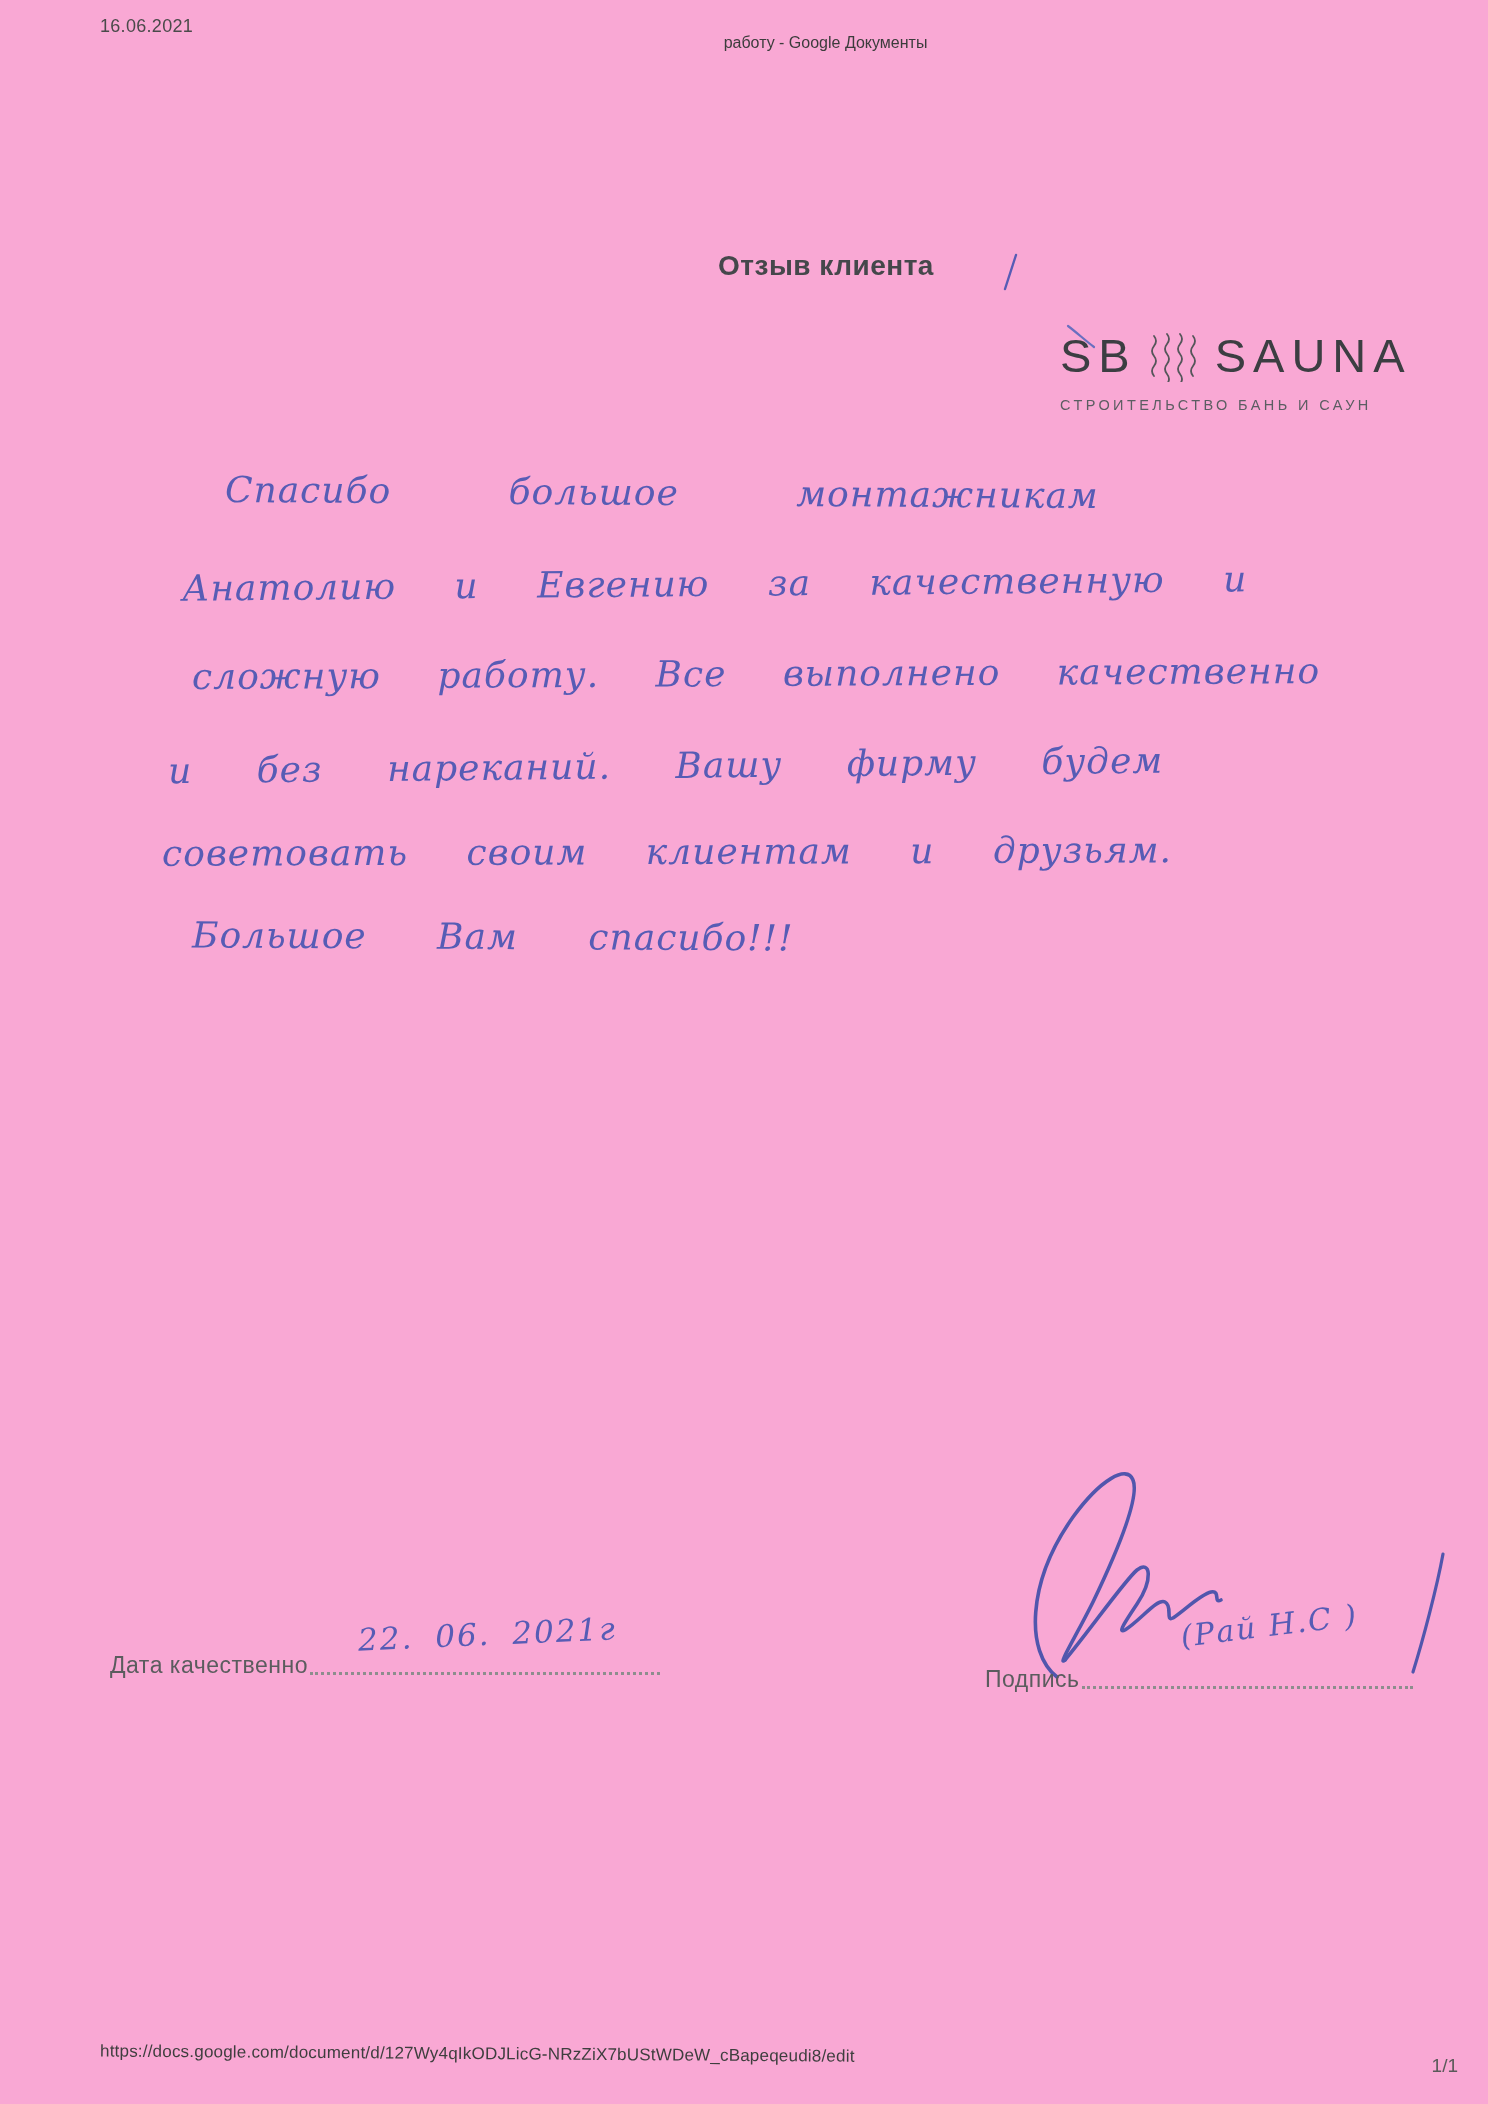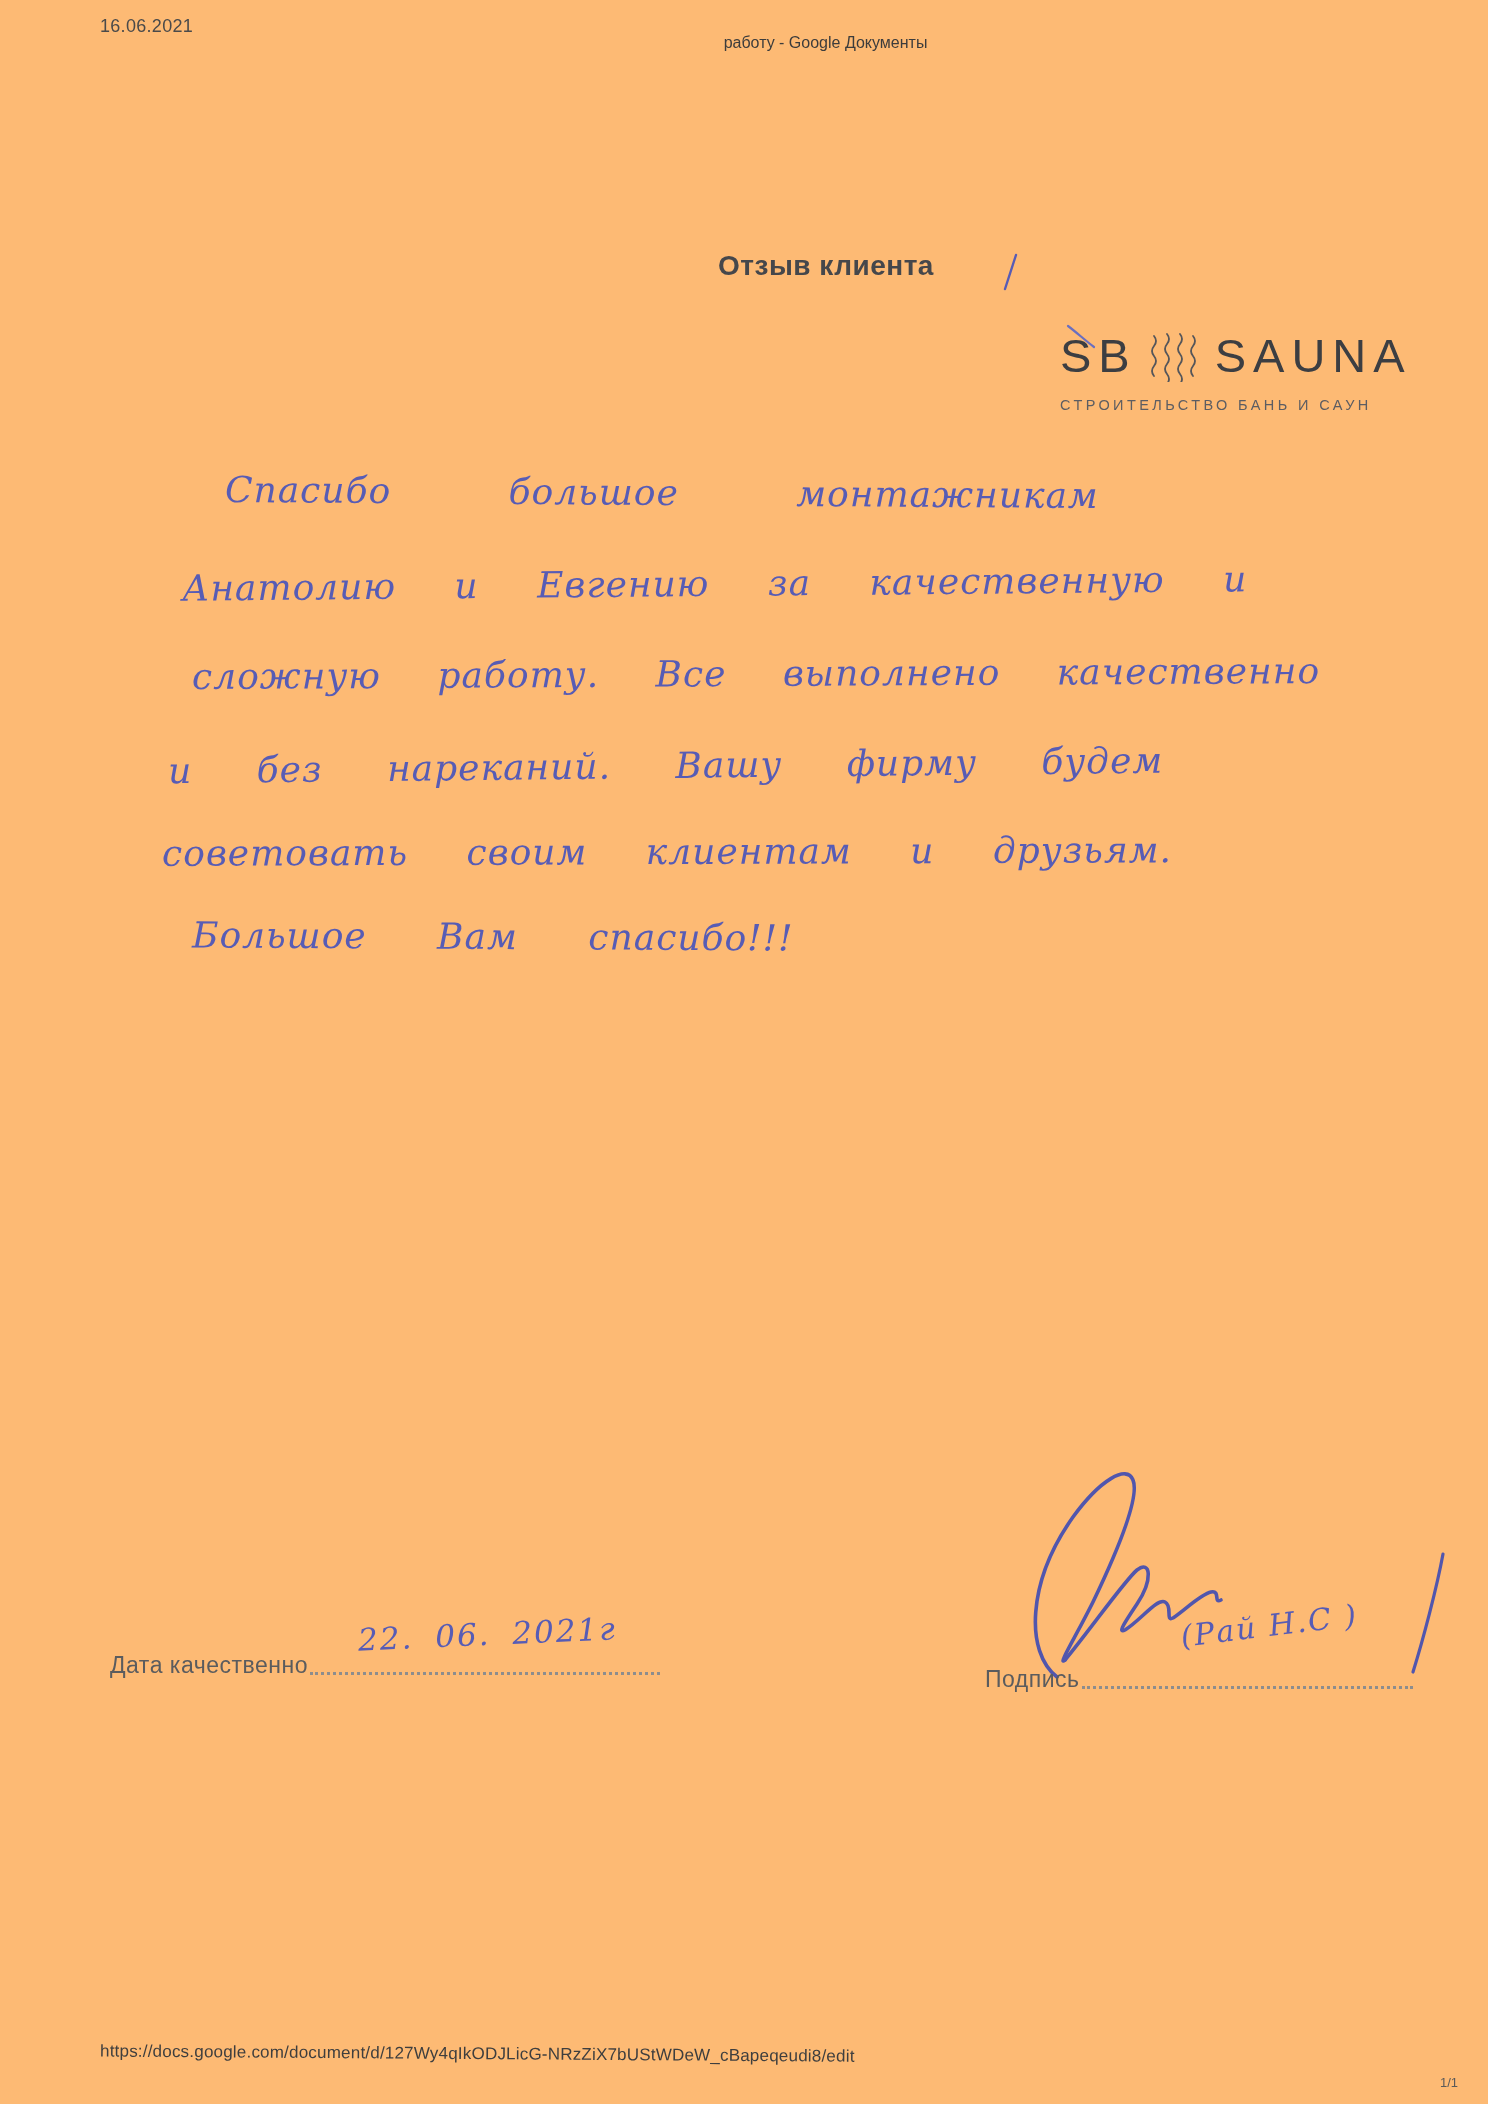--- a/index.html
+++ b/index.html
@@ -7,7 +7,7 @@
     position:relative;
     width:1488px;height:2104px;
     margin:0 auto;
-    background:#fdba74;
+    background:#f9a8d4;
     overflow:hidden;
     font-family:"Liberation Sans", sans-serif;
     color:#3d3f42;

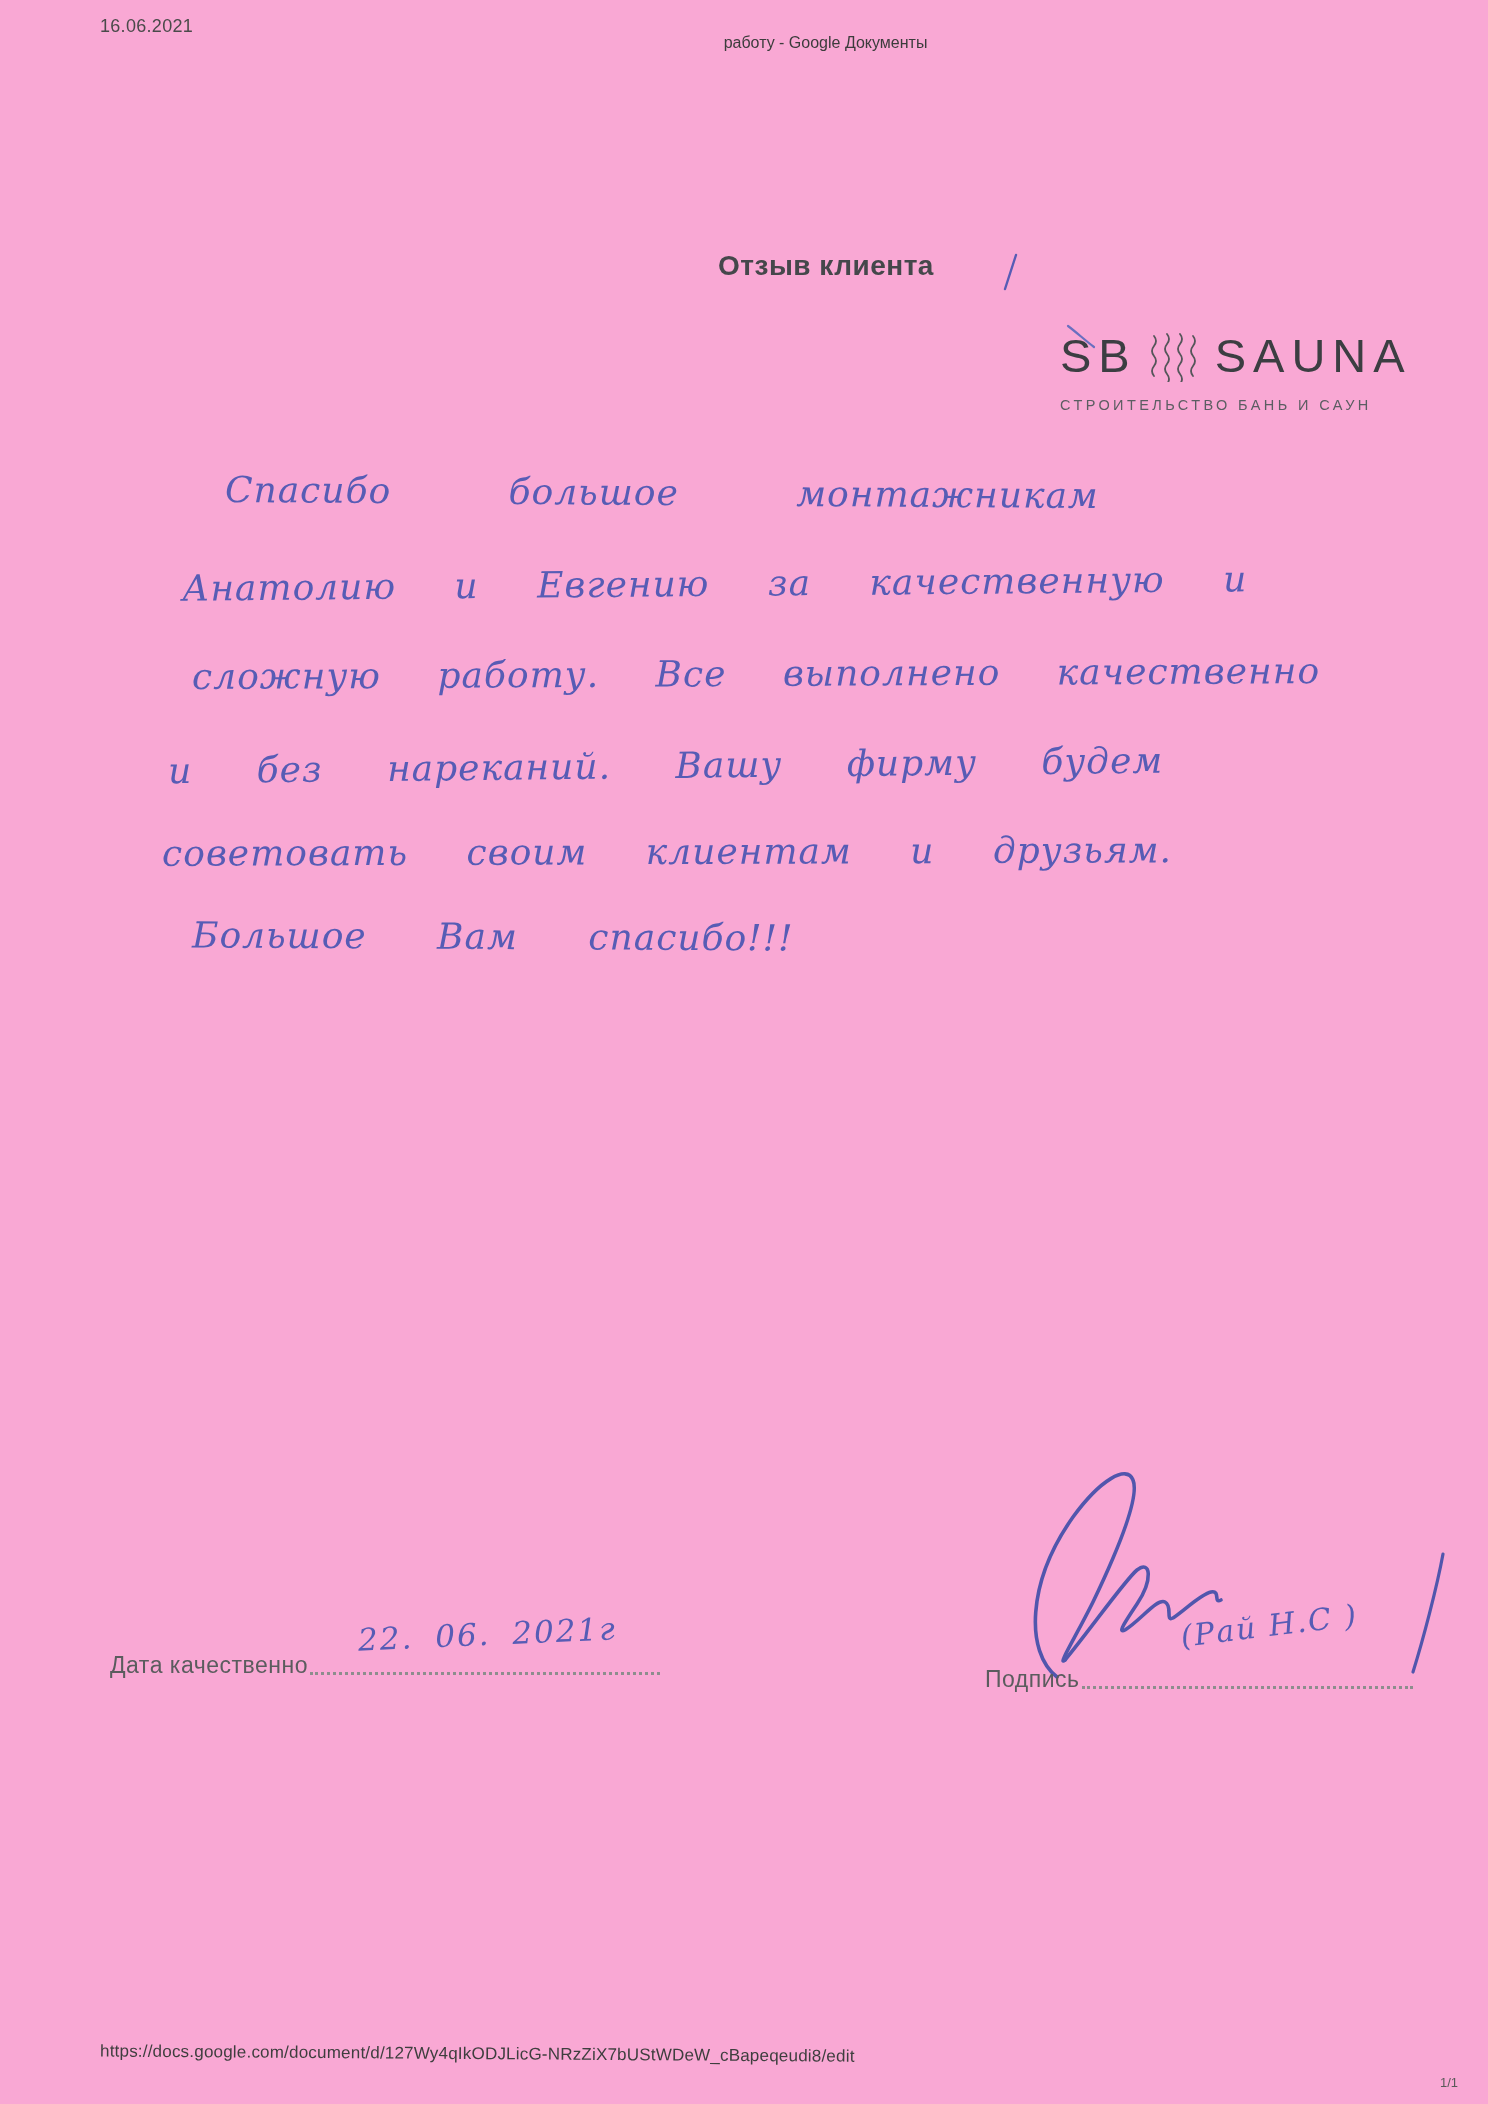--- a/index.html
+++ b/index.html
@@ -28,7 +28,7 @@
   .footer-url{letter-spacing:.2px;}
   .page-indicator{
     position:absolute;right:30px;top:2055px;
-    font-size:13px;color:#5a5a5a;margin-top:20px;
+    font-size:19px;color:#5a5a5a;
   }
   
   .doc-title{

